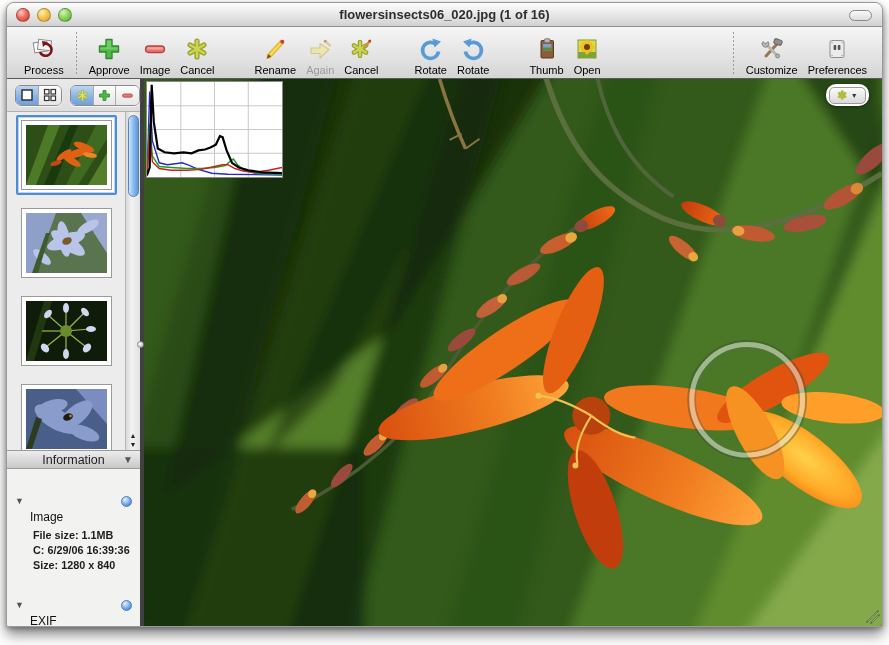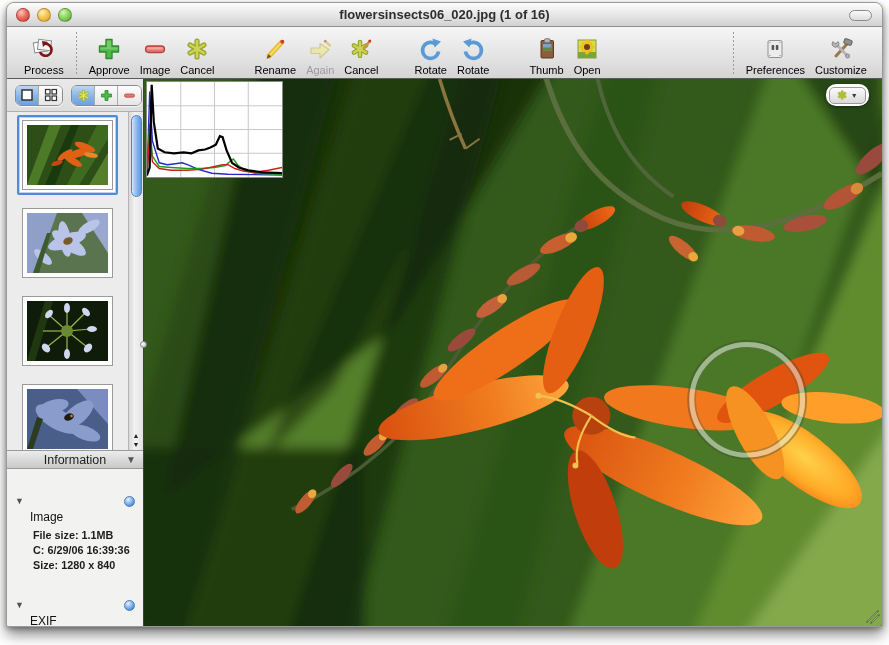--- a/index.html
+++ b/index.html
@@ -287,6 +287,19 @@
 
     <div class="titem">
       <div class="ticon">
+        <svg width="27" height="27" viewBox="0 0 27 27">
+          <line x1="8" y1="20" x2="19" y2="8" stroke="#9b7648" stroke-width="3" stroke-linecap="round"></line>
+          <rect x="16" y="3.5" width="8" height="5" rx="1.5" fill="#8f8f8f" stroke="#5f5f5f" transform="rotate(18 20 6)"></rect>
+          <line x1="8.5" y1="8.5" x2="19" y2="19.5" stroke="#b5b5b5" stroke-width="2.8" stroke-linecap="round"></line>
+          <path d="M5 5.5 a3.4 3.4 0 1 0 5 0 l-1.6 1.8 h-1.8 z" fill="#b5b5b5" stroke="#6f6f6f" stroke-width=".7"></path>
+          <circle cx="19.6" cy="20" r="2" fill="#b5b5b5" stroke="#6f6f6f" stroke-width=".7"></circle>
+        </svg>
+      </div>
+      <div class="tlabel">Customize</div>
+    </div>
+
+    <div class="titem">
+      <div class="ticon">
         <svg width="26" height="26" viewBox="0 0 26 26">
           <rect x="6" y="4.5" width="14" height="17" rx="1.5" fill="#ececec" stroke="#8f8f8f"></rect>
           <rect x="9.6" y="9" width="2.6" height="5" rx="0.8" fill="#555"></rect>
@@ -300,19 +313,6 @@
         </svg>
       </div>
       <div class="tlabel">Preferences</div>
-    </div>
-
-    <div class="titem">
-      <div class="ticon">
-        <svg width="27" height="27" viewBox="0 0 27 27">
-          <line x1="8" y1="20" x2="19" y2="8" stroke="#9b7648" stroke-width="3" stroke-linecap="round"></line>
-          <rect x="16" y="3.5" width="8" height="5" rx="1.5" fill="#8f8f8f" stroke="#5f5f5f" transform="rotate(18 20 6)"></rect>
-          <line x1="8.5" y1="8.5" x2="19" y2="19.5" stroke="#b5b5b5" stroke-width="2.8" stroke-linecap="round"></line>
-          <path d="M5 5.5 a3.4 3.4 0 1 0 5 0 l-1.6 1.8 h-1.8 z" fill="#b5b5b5" stroke="#6f6f6f" stroke-width=".7"></path>
-          <circle cx="19.6" cy="20" r="2" fill="#b5b5b5" stroke="#6f6f6f" stroke-width=".7"></circle>
-        </svg>
-      </div>
-      <div class="tlabel">Customize</div>
     </div>
 
   </div>

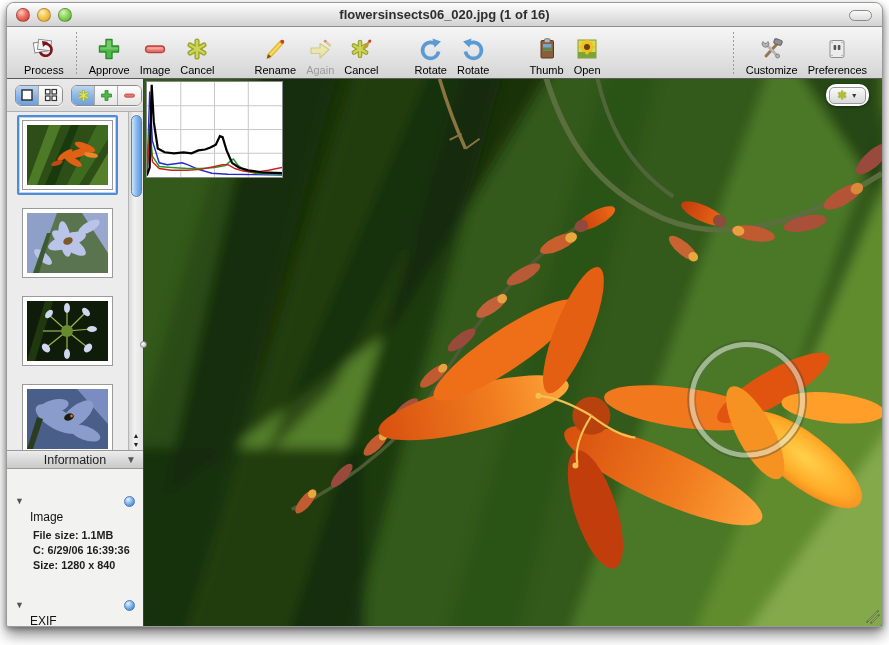--- a/index.html
+++ b/index.html
@@ -53,7 +53,7 @@
   
   .content { flex:1; display:flex; min-height:0; }
 
-  .sidebar { flex:0 0 137px; width:137px; display:flex; flex-direction:column; background:#ececec; border-right:1px solid #404040; position:relative; }
+  .sidebar { flex:0 0 137px; width:137px; display:flex; flex-direction:column; background:#ececec; border-right:4px solid #404040; position:relative; }
   .side-controls { height:32px; display:flex; align-items:center; gap:8px; padding-left:8px; background:linear-gradient(#e9e9e9,#dddddd); }
   .segg { display:flex; border:1px solid #8b8b8b; border-radius:6px; overflow:hidden; background:#fff; box-shadow:0 1px 1px rgba(255,255,255,.8); }
   .seg { width:23px; height:19px; display:flex; align-items:center; justify-content:center; background:linear-gradient(#fcfcfc,#e6e6e6); border-right:1px solid #aaa; }

